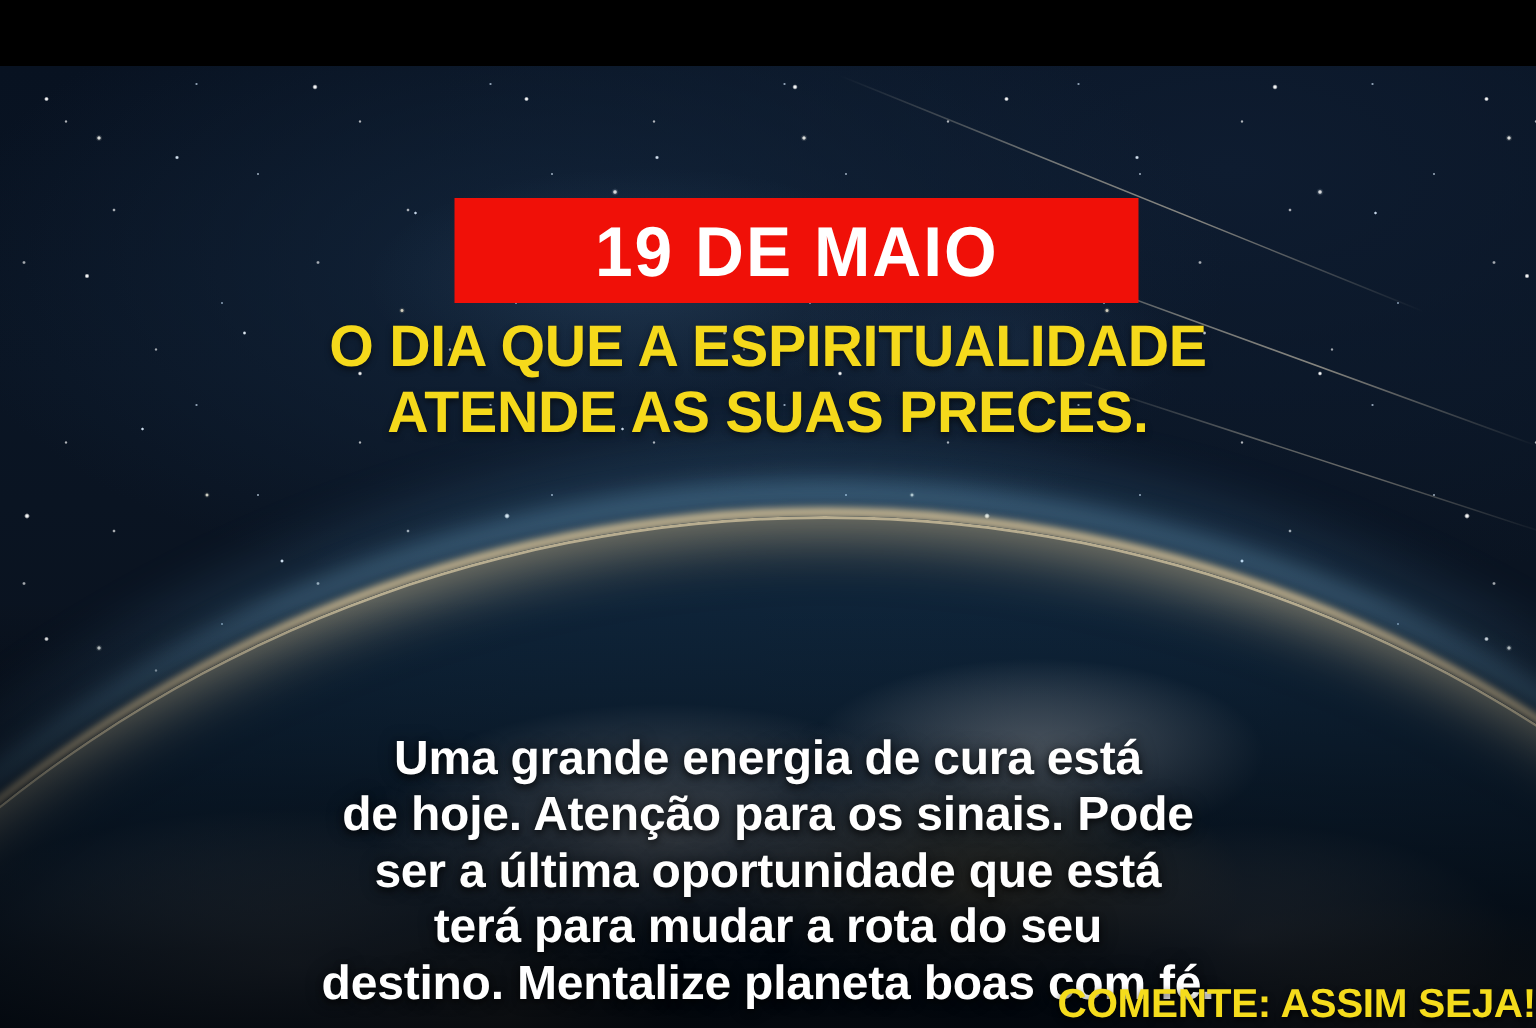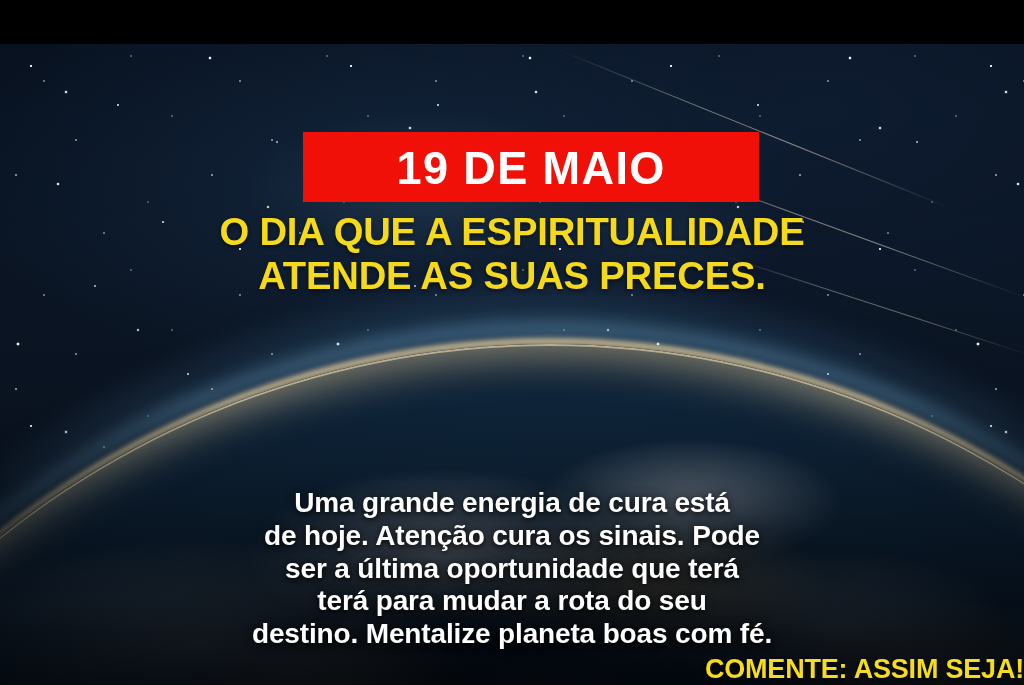--- a/index.html
+++ b/index.html
@@ -222,7 +222,7 @@
     top: 443px;
     text-align: center;
     color: #ffffff;
-    font-size: 28px;
+    font-size: 32px;
     font-weight: 700;
     line-height: 1.17;
     letter-spacing: -0.15px;

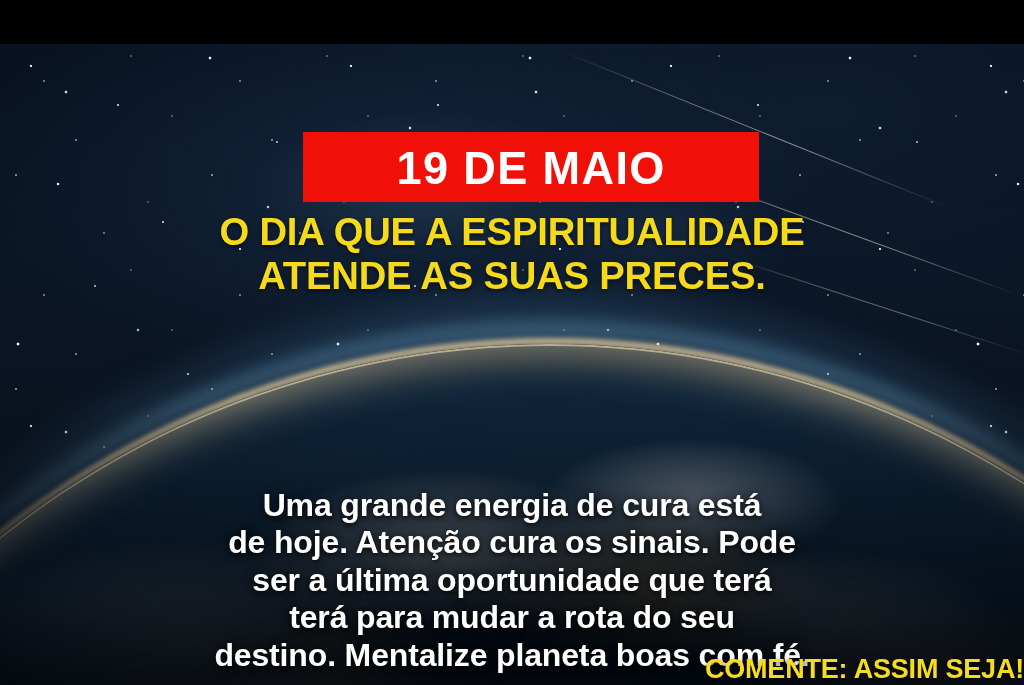--- a/index.html
+++ b/index.html
@@ -280,7 +280,7 @@
 
     <div class="body-copy">
       <span>Uma grande energia de cura está</span>
-      <span>de hoje. Atenção cura os sinais. Pode</span>
+      <span>de hoje. Atenção para os sinais. Pode</span>
       <span>ser a última oportunidade que terá</span>
       <span>terá para mudar a rota do seu</span>
       <span>destino. Mentalize planeta boas com fé.</span>

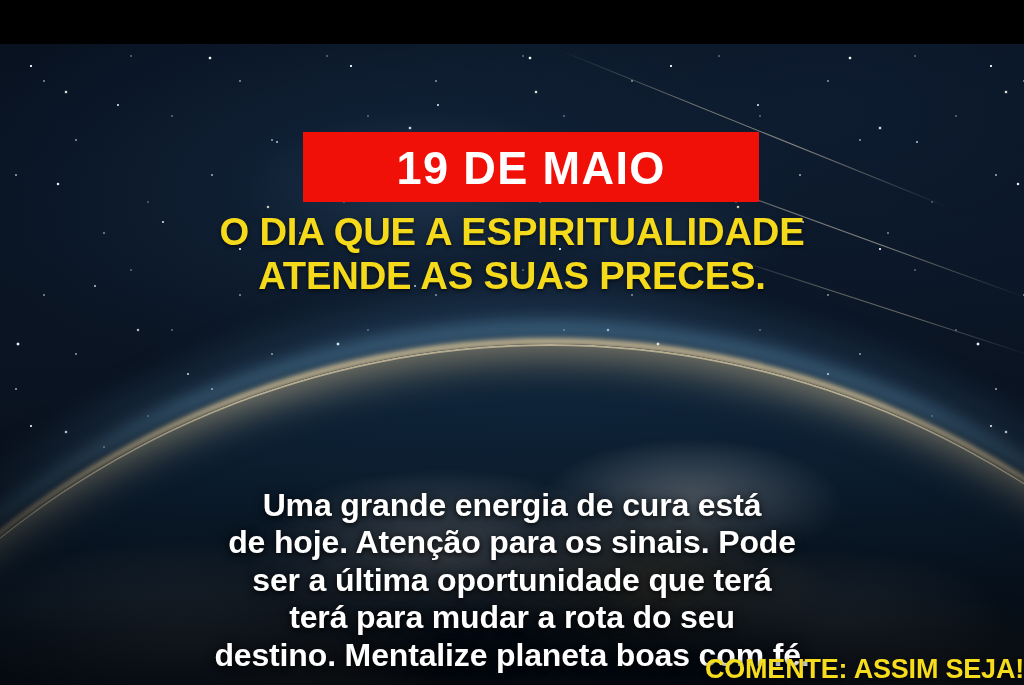--- a/index.html
+++ b/index.html
@@ -281,7 +281,7 @@
     <div class="body-copy">
       <span>Uma grande energia de cura está</span>
       <span>de hoje. Atenção para os sinais. Pode</span>
-      <span>ser a última oportunidade que terá</span>
+      <span>ser a última oportunidade que está</span>
       <span>terá para mudar a rota do seu</span>
       <span>destino. Mentalize planeta boas com fé.</span>
     </div>

